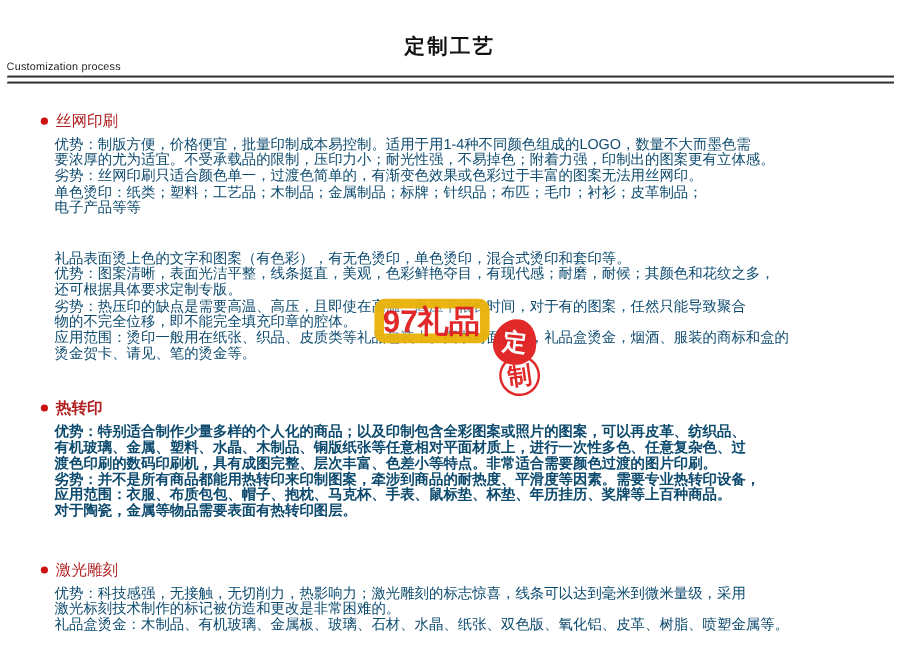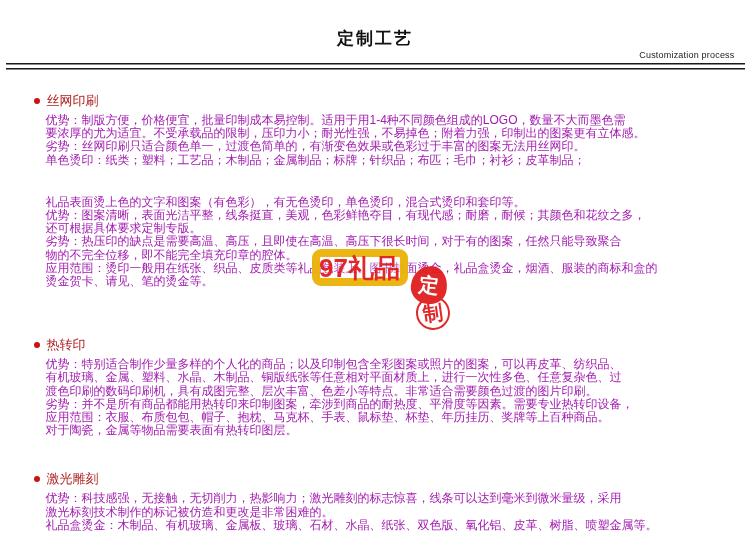--- a/index.html
+++ b/index.html
@@ -16,7 +16,7 @@
     letter-spacing:2px; line-height:18px;
   }
   .subtitle {
-    text-align:right; font-size:9px; color:#222222; margin:2px 10px 0 0;
+    text-align:left; font-size:9px; color:#222222; margin:2px 10px 0 0;
     letter-spacing:0.2px;
   }
   .rules { margin-top:3px; }

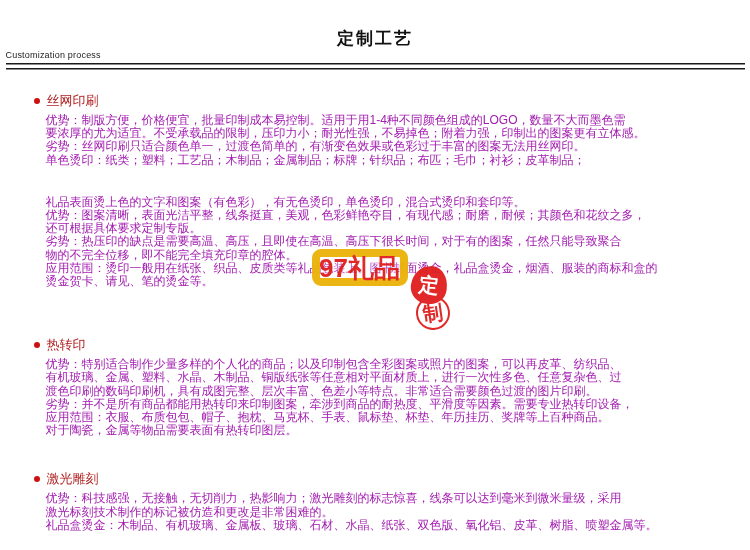--- a/index.html
+++ b/index.html
@@ -32,7 +32,7 @@
   }
   .sec-title { font-size:13px; color:#b02020; line-height:14px; }
   .sec-body { margin-top:6px; }
-  .tl { font-size:12px; line-height:13.2px; color:#a21caf; white-space:nowrap; }
+  .tl { font-size:12px; line-height:13.2px; color:#0c4a6e; white-space:nowrap; }
   #s2 { margin-top:29px; } #s3 { margin-top:50px; } #s4 { margin-top:35px; }
   
   .watermark { position:absolute; left:0; top:0; width:100%; height:100%; pointer-events:none; }

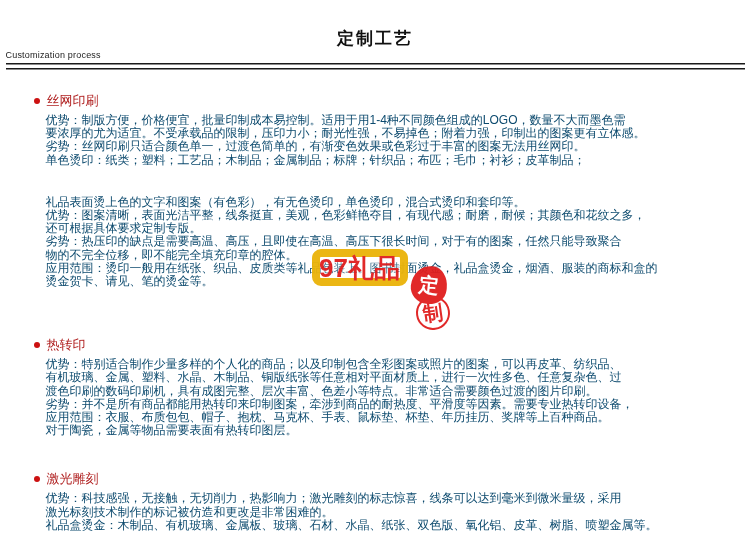--- a/index.html
+++ b/index.html
@@ -87,6 +87,7 @@
         <div class="tl">要浓厚的尤为适宜。不受承载品的限制，压印力小；耐光性强，不易掉色；附着力强，印制出的图案更有立体感。</div>
         <div class="tl">劣势：丝网印刷只适合颜色单一，过渡色简单的，有渐变色效果或色彩过于丰富的图案无法用丝网印。</div>
         <div class="tl">单色烫印：纸类；塑料；工艺品；木制品；金属制品；标牌；针织品；布匹；毛巾；衬衫；皮革制品；</div>
+        <div class="tl">电子产品等等</div>
       </div>
     </section>
 

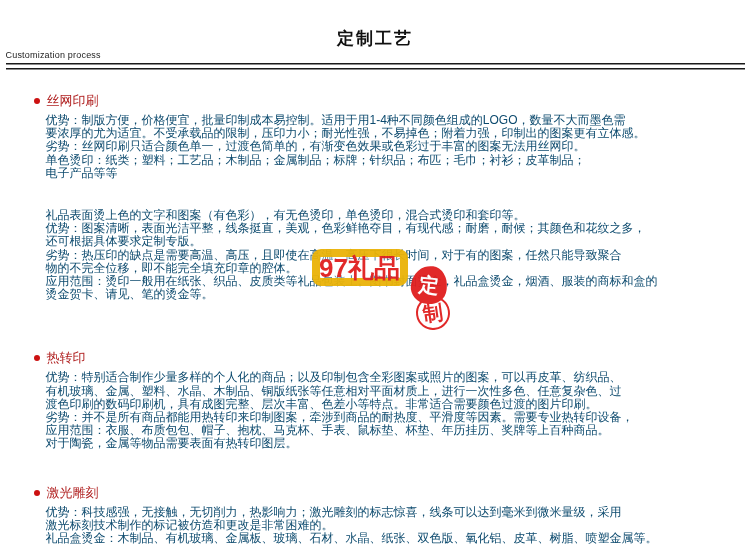--- a/index.html
+++ b/index.html
@@ -33,7 +33,7 @@
   .sec-title { font-size:13px; color:#b02020; line-height:14px; }
   .sec-body { margin-top:6px; }
   .tl { font-size:12px; line-height:13.2px; color:#0c4a6e; white-space:nowrap; }
-  #s2 { margin-top:29px; } #s3 { margin-top:50px; } #s4 { margin-top:35px; }
+  #s2 { margin-top:29px; } #s3 { margin-top:32px;font-weight:bold; } #s4 { margin-top:35px; }
   
   .watermark { position:absolute; left:0; top:0; width:100%; height:100%; pointer-events:none; }
   .brand-badge {

